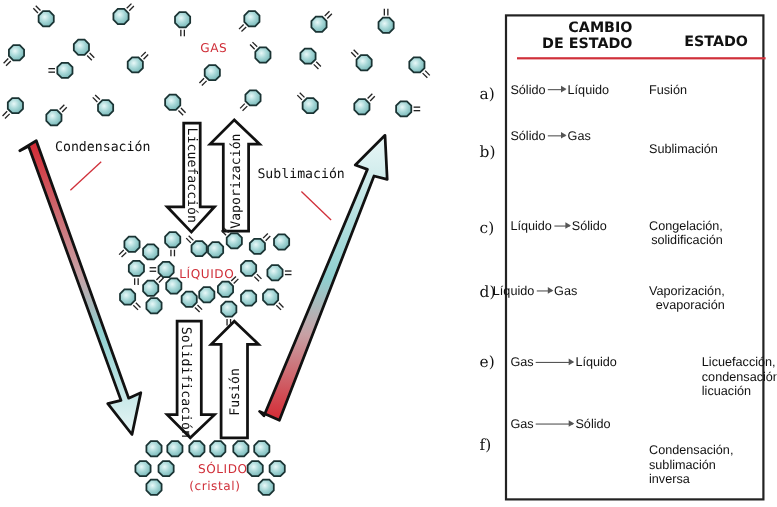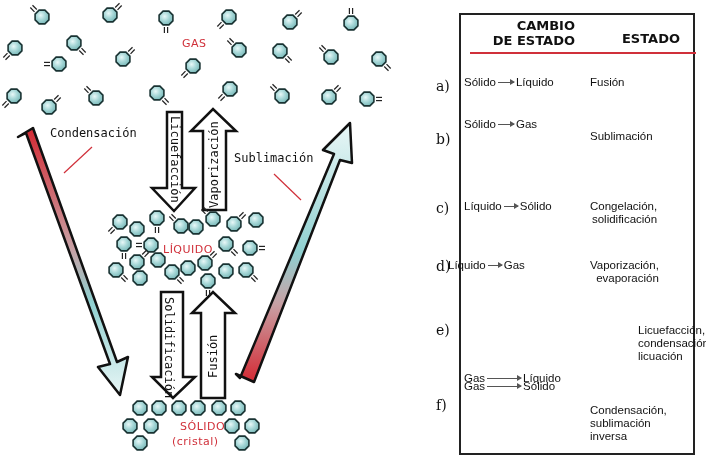--- a/index.html
+++ b/index.html
@@ -354,7 +354,7 @@
 <div class="cell" style="left:590px; top:259px;text-align:right;">Vaporización,
 evaporación</div>
 
-<div class="cell" style="left:464px; top:324px;margin-top:48px;"><span>Gas</span><span class="arrow-line" style="width:34px;"></span><span>Líquido</span></div>
+<div class="cell" style="left:464px; top:324px;"><span>Gas</span><span class="arrow-line" style="width:34px;"></span><span>Líquido</span></div>
 <div class="cell" style="left:590px; top:324px;margin-left:48px;">Licuefacción,
 condensación,
 licuación</div>

